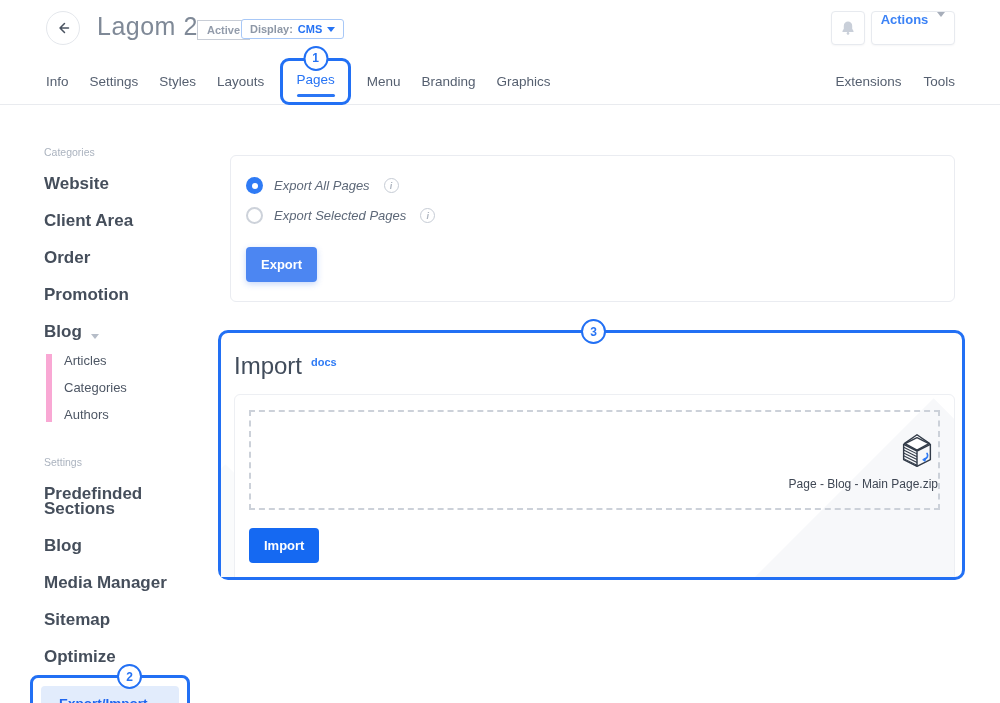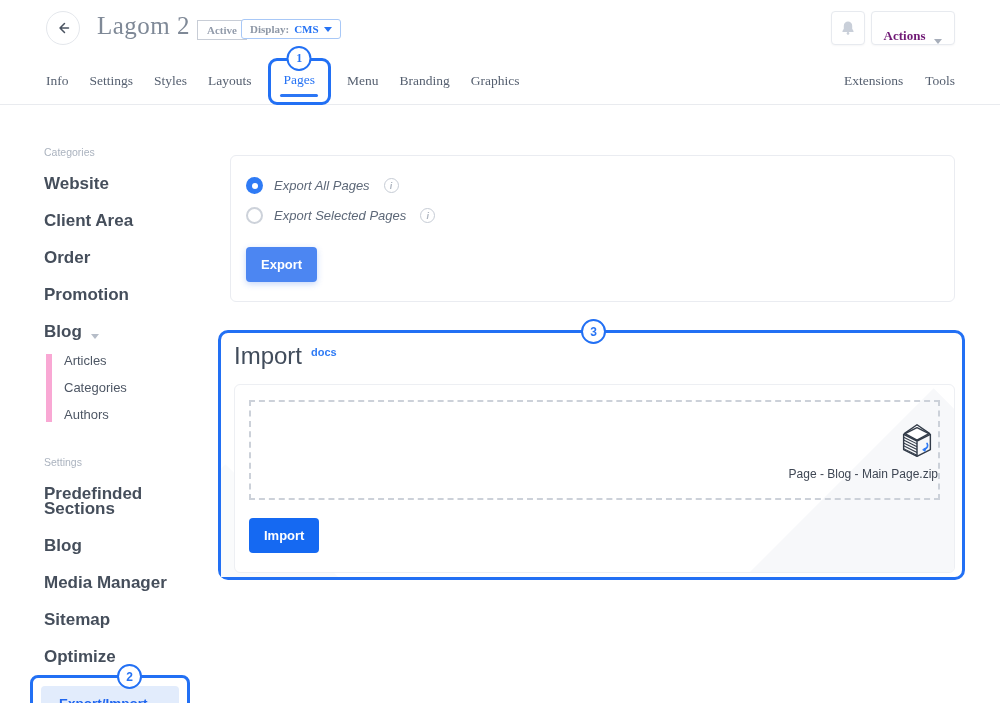--- a/index.html
+++ b/index.html
@@ -8,7 +8,7 @@
 
   
   .header { position:absolute; left:0; top:0; width:1000px; height:105px;
-            background:#fff; border-bottom:1px solid #e9ebef;font-family:Liberation Serif, serif; }
+            background:#fff; border-bottom:1px solid #e9ebef; }
   .back-btn { position:absolute; left:46px; top:11px; width:34px; height:34px;
               border:1px solid #e4e7ec; border-radius:50%; background:#fff;
               display:flex; align-items:center; justify-content:center; cursor:pointer; }

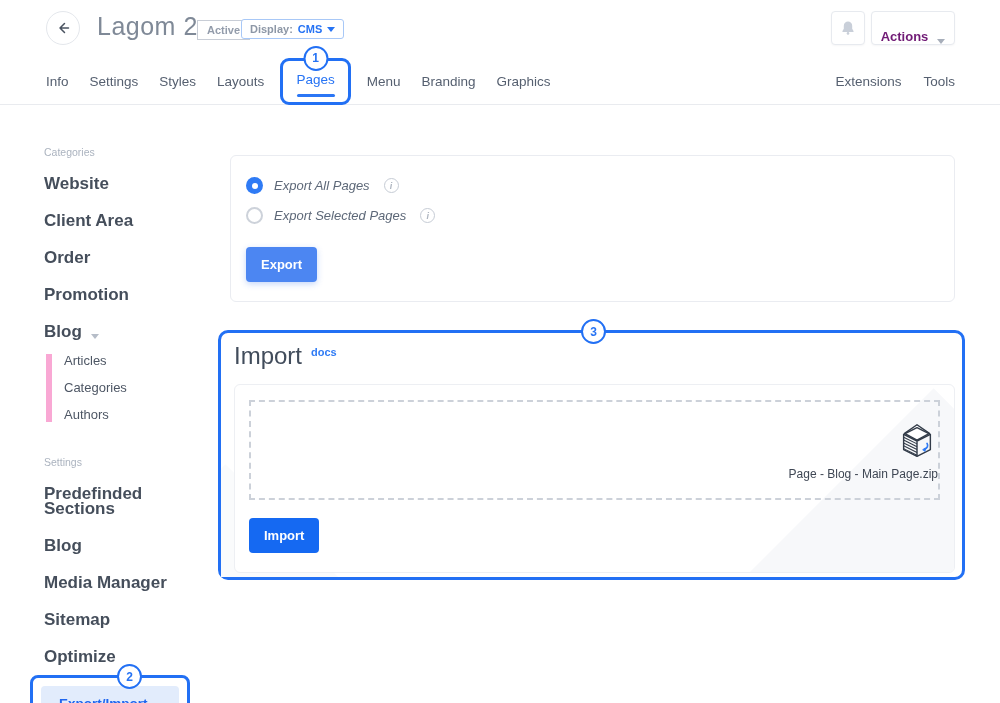--- a/index.html
+++ b/index.html
@@ -28,8 +28,8 @@
               box-shadow:0 1px 2px rgba(20,30,50,.04); cursor:pointer; }
   .actions-btn { position:absolute; left:871px; top:11px; width:84px; height:34px;
                  border:1px solid #e7eaef; border-radius:4px; background:#fff;
-                 font-size:13px; font-weight:700; color:#701a75;
-                 display:flex; align-items:flex-end; justify-content:center; gap:9px;
+                 font-size:13px; font-weight:700; color:#3b82f6;
+                 display:flex; align-items:flex-start; justify-content:center; gap:9px;
                  box-shadow:0 1px 2px rgba(20,30,50,.04); cursor:pointer; }
   .actions-btn .caret { border-top-color:#a7aeba; }
 

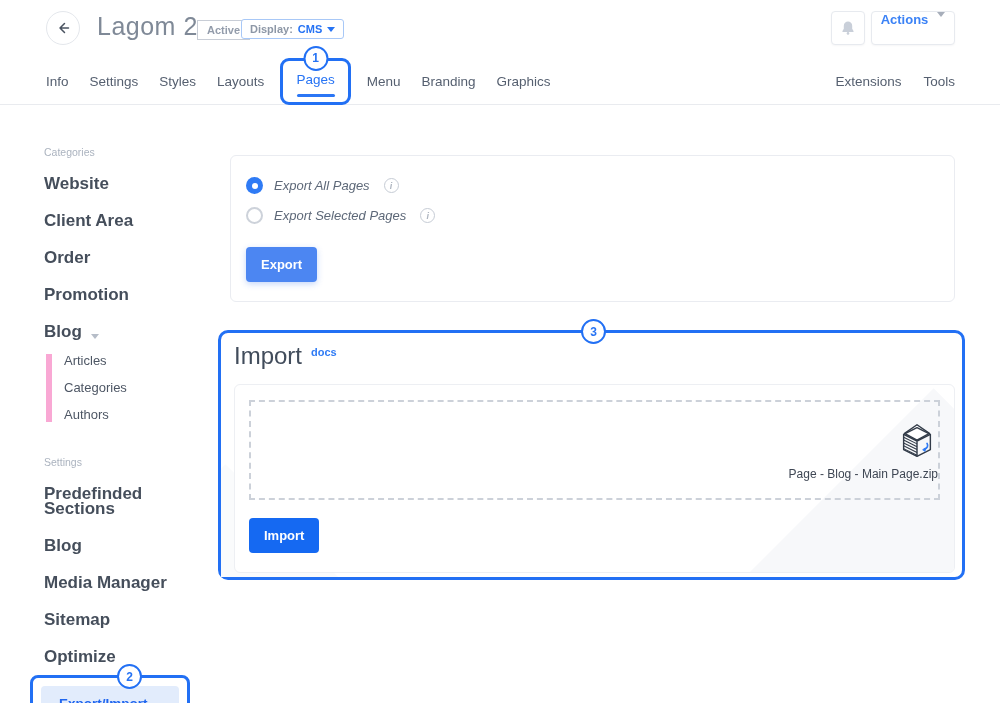--- a/index.html
+++ b/index.html
@@ -93,7 +93,7 @@
   .import-outline { position:absolute; left:218px; top:330px; width:747px; height:250px;
                     border:3px solid #2270f4; border-radius:10px; background:#fff; }
   .import-outline > .step-circle { top:-14px; left:360px; }
-  .import-inner { position:relative; width:100%; height:100%; padding:9px 6px 0 13px; overflow:hidden; }
+  .import-inner { position:relative; width:100%; height:100%; padding:19px 6px 0 13px; overflow:hidden; }
   .import-head-row { position:relative; z-index:2; }
   .import-inner .section-title { color:#414c5b; }
   .import-card { position:relative; margin-top:14px; width:721px; border:1px solid #edeff3;

